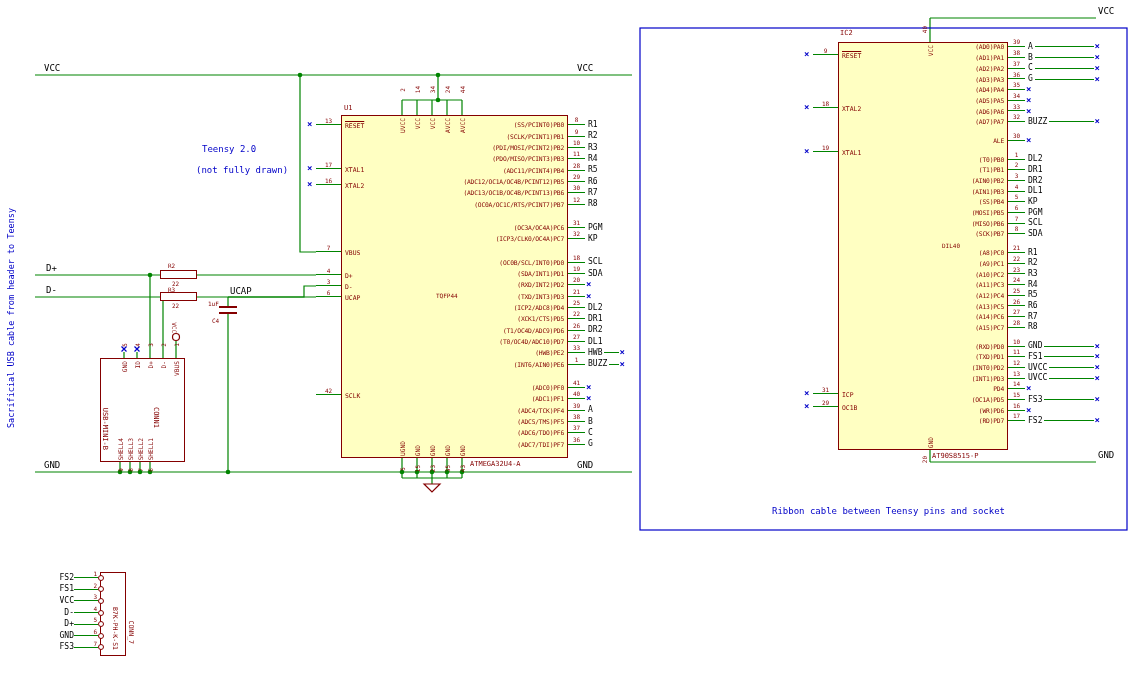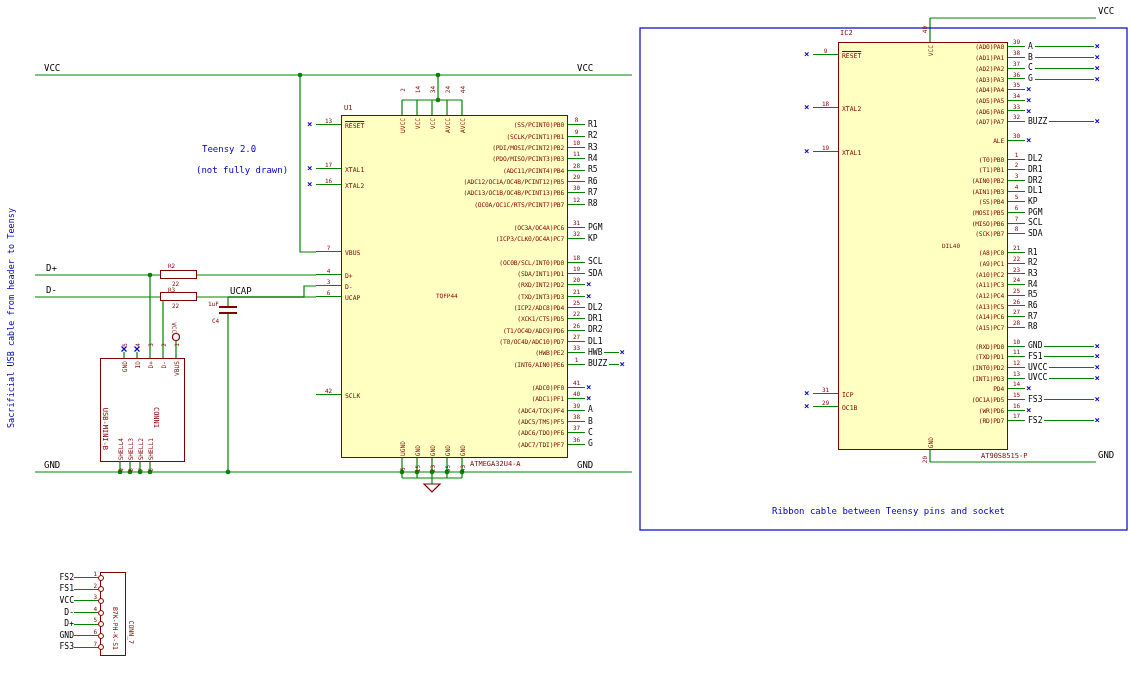--- a/index.html
+++ b/index.html
@@ -1025,7 +1025,7 @@
   <div class="fieldtxt" style="left:470px;top:460px">ATMEGA32U4-A</div>
   <div class="fieldtxt" style="left:840px;top:29px">IC2</div>
   <div class="fieldtxt small" style="left:942px;top:242px">DIL40</div>
-  <div class="fieldtxt" style="left:981px;top:452px">AT90S8515-P</div>
+  <div class="fieldtxt" style="left:932px;top:452px">AT90S8515-P</div>
   <div class="fieldtxt small" style="left:168px;top:262px">R2</div>
   <div class="fieldtxt small" style="left:172px;top:279.5px">22</div>
   <div class="fieldtxt small" style="left:168px;top:285.5px">R3</div>

